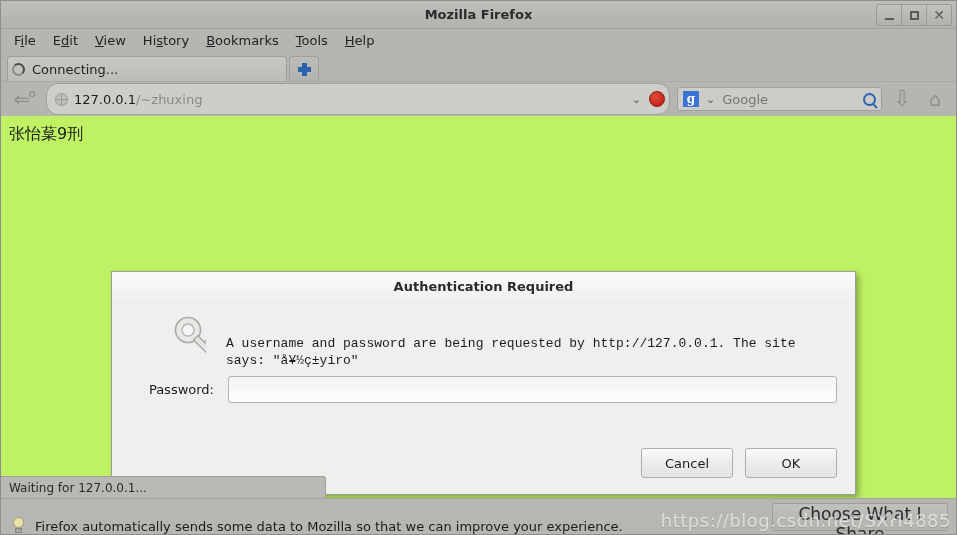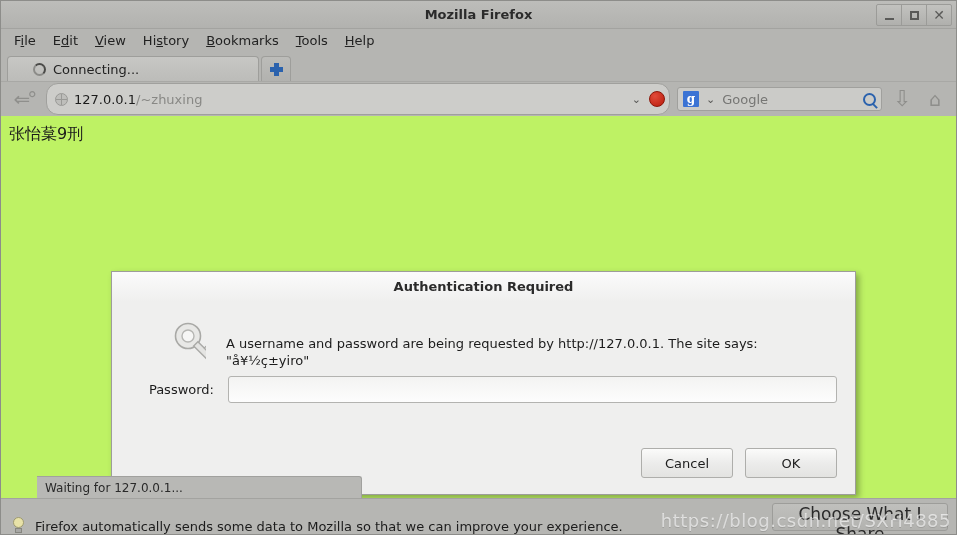--- a/index.html
+++ b/index.html
@@ -68,12 +68,12 @@
     background: #b5b5b2;
   }
   .tab {
-    width: 252px; height: 25px;
+    width: 280px; height: 25px;
     background: linear-gradient(to bottom, #c7c7c4, #bcbcb9);
     border: 1px solid #9e9e9b; border-bottom: none;
     border-radius: 4px 4px 0 0;
     display: flex; align-items: center; gap: 7px;
-    padding: 0 25px;
+    padding: 0 4px;
   }
   .spinner {
     width: 13px; height: 13px; border-radius: 50%;

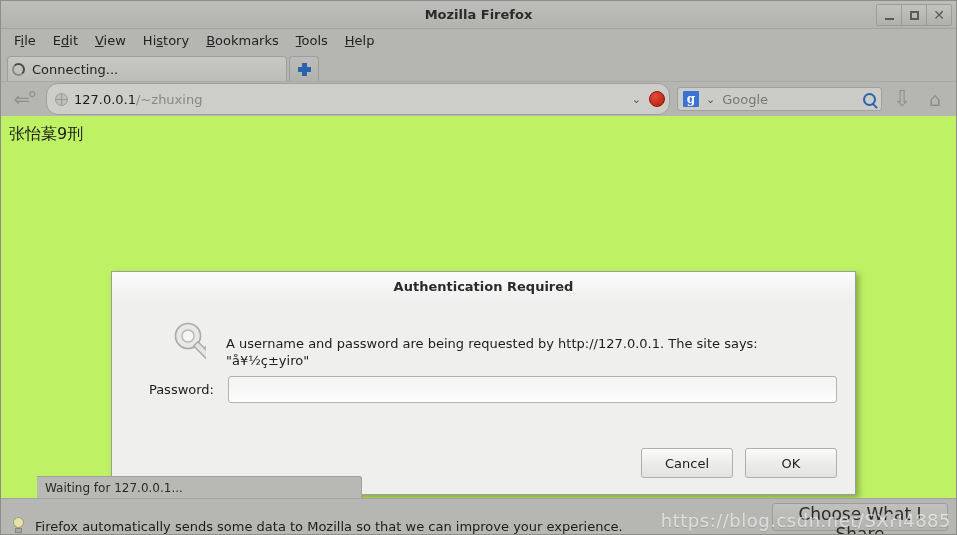--- a/index.html
+++ b/index.html
@@ -189,7 +189,7 @@
     background: linear-gradient(to bottom, #fbfbfb, #efefee);
   }
   .dialog-body { flex: 1 1 auto; padding: 6px 18px 0 18px; }
-  .msg-row { display: flex; align-items: flex-end; gap: 20px; padding-left: 22px; }
+  .msg-row { display: flex; align-items: center; gap: 20px; padding-left: 22px; font-family: Liberation Mono, monospace; }
   .key-icon { width: 54px; height: 50px; flex: 0 0 54px; position: relative; }
   .dialog-msg { font-size: 13px; color: #1c1c1c; padding-top: 28px; line-height: 1.3; }
   .field-row {

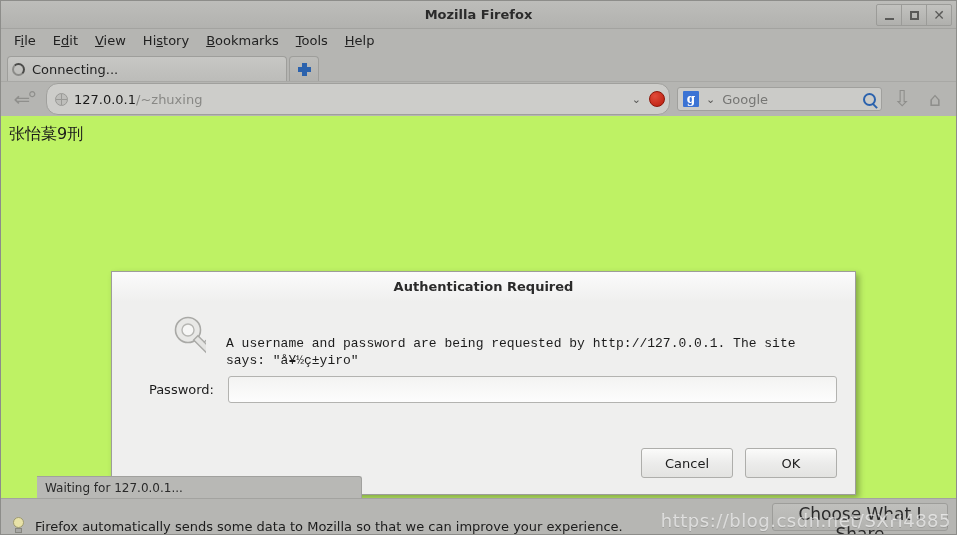--- a/index.html
+++ b/index.html
@@ -227,7 +227,7 @@
     background: #b8b8b5;
     border: 1px solid #a1a19e; border-left: none; border-bottom: none;
     border-radius: 0 3px 0 0;
-    display: flex; align-items: center; padding-left: 8px; margin-left: 36px;
+    display: flex; align-items: center; padding-left: 8px;
   }
   .status-text { font-size: 12px; color: #2a2a2a; }
 

